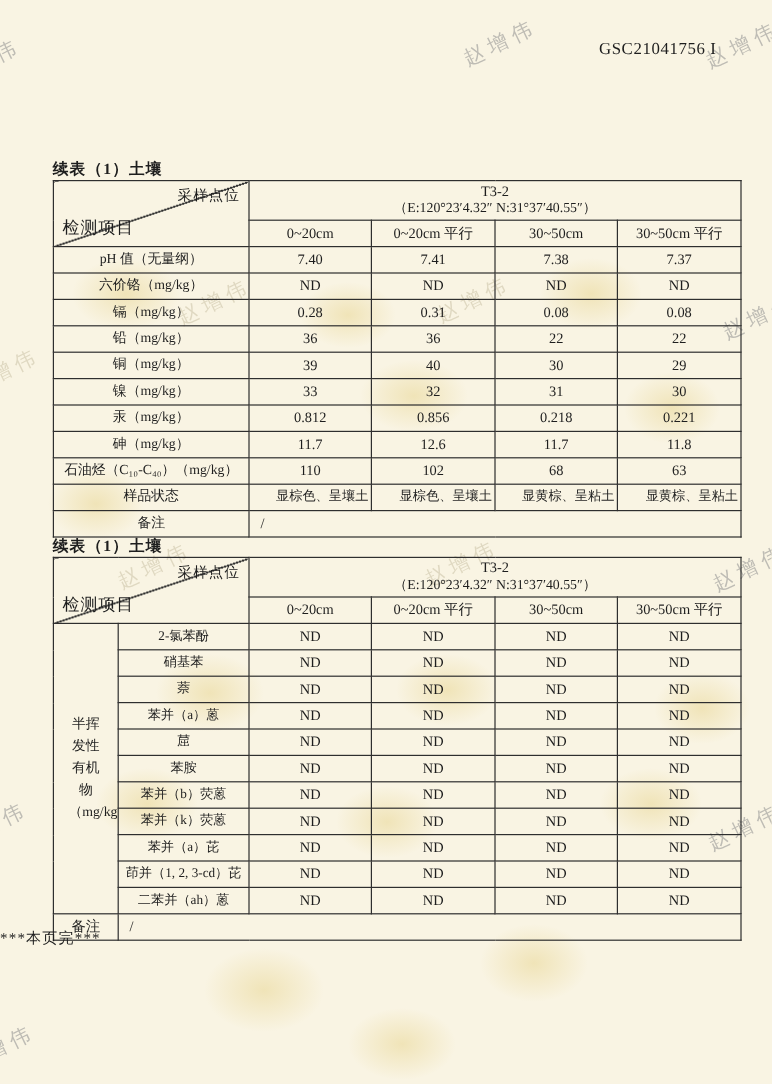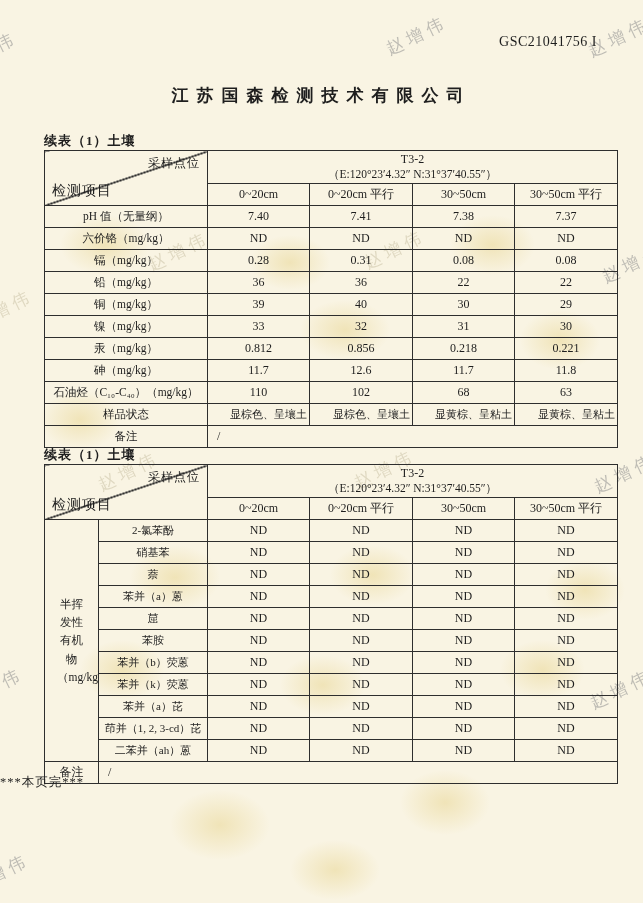--- a/index.html
+++ b/index.html
@@ -106,7 +106,6 @@
     <div class="doc-number">GSC21041756 I</div>
   </div>
 
-  <div class="company-title">江苏国森检测技术有限公司</div>
 
   <div class="section-label s1">续表（1）土壤</div>
 

